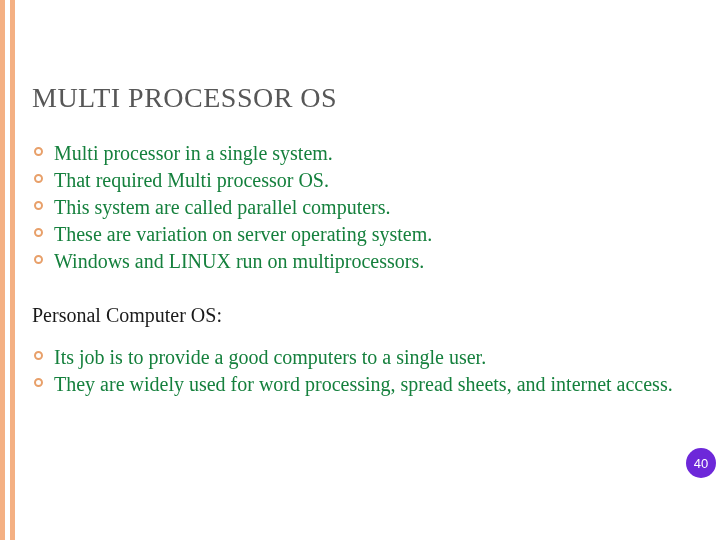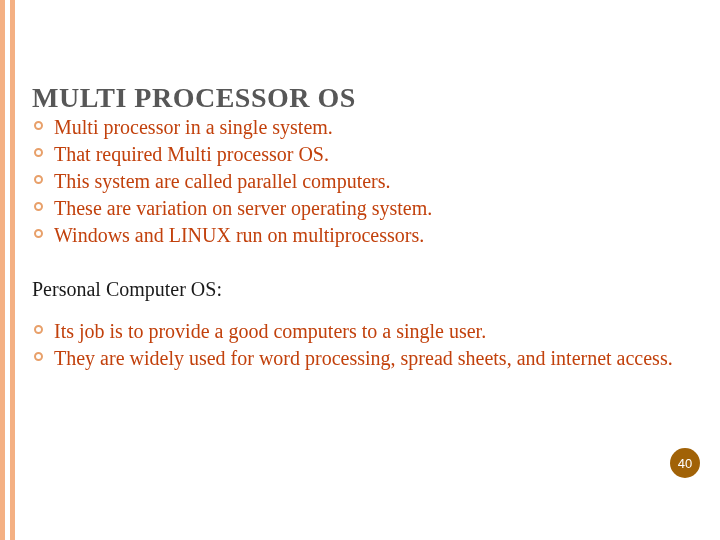--- a/index.html
+++ b/index.html
@@ -27,9 +27,10 @@
     }
     .title {
       font-size: 28px;
-      font-weight: 700;
+      font-weight: 400;
       color: #575757;
       letter-spacing: 0.5px;
+      margin-bottom: 26px;
     }
     .bullet-list {
       list-style: none;

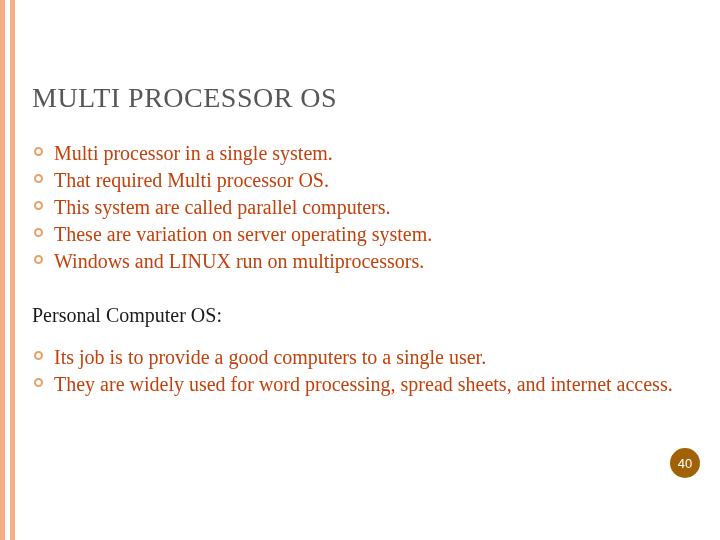--- a/index.html
+++ b/index.html
@@ -40,7 +40,7 @@
       position: relative;
       padding-left: 22px;
       font-size: 20px;
-      color: #c2410c;
+      color: #15803d;
       line-height: 1.3;
       margin-bottom: 1px;
     }

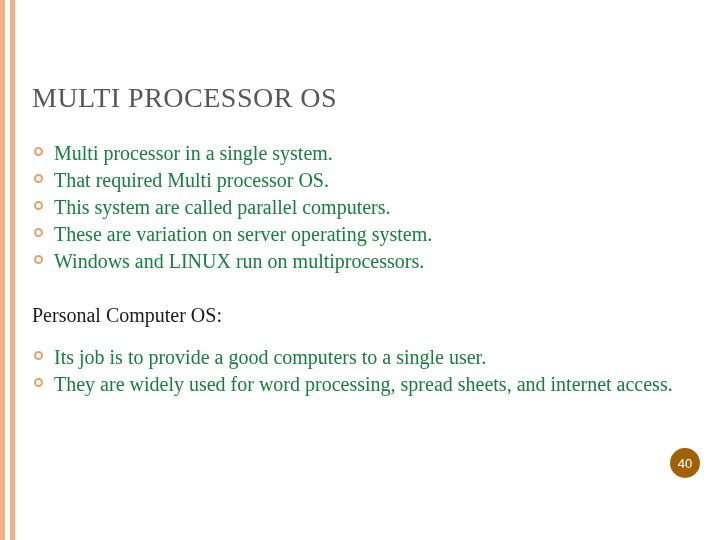--- a/index.html
+++ b/index.html
@@ -64,12 +64,12 @@
     }
     .page-number {
       position: absolute;
-      right: 20px;
+      right: 4px;
       bottom: 62px;
       width: 30px;
       height: 30px;
       border-radius: 50%;
-      background: #a16207;
+      background: #6d28d9;
       color: #ffffff;
       display: flex;
       align-items: center;

